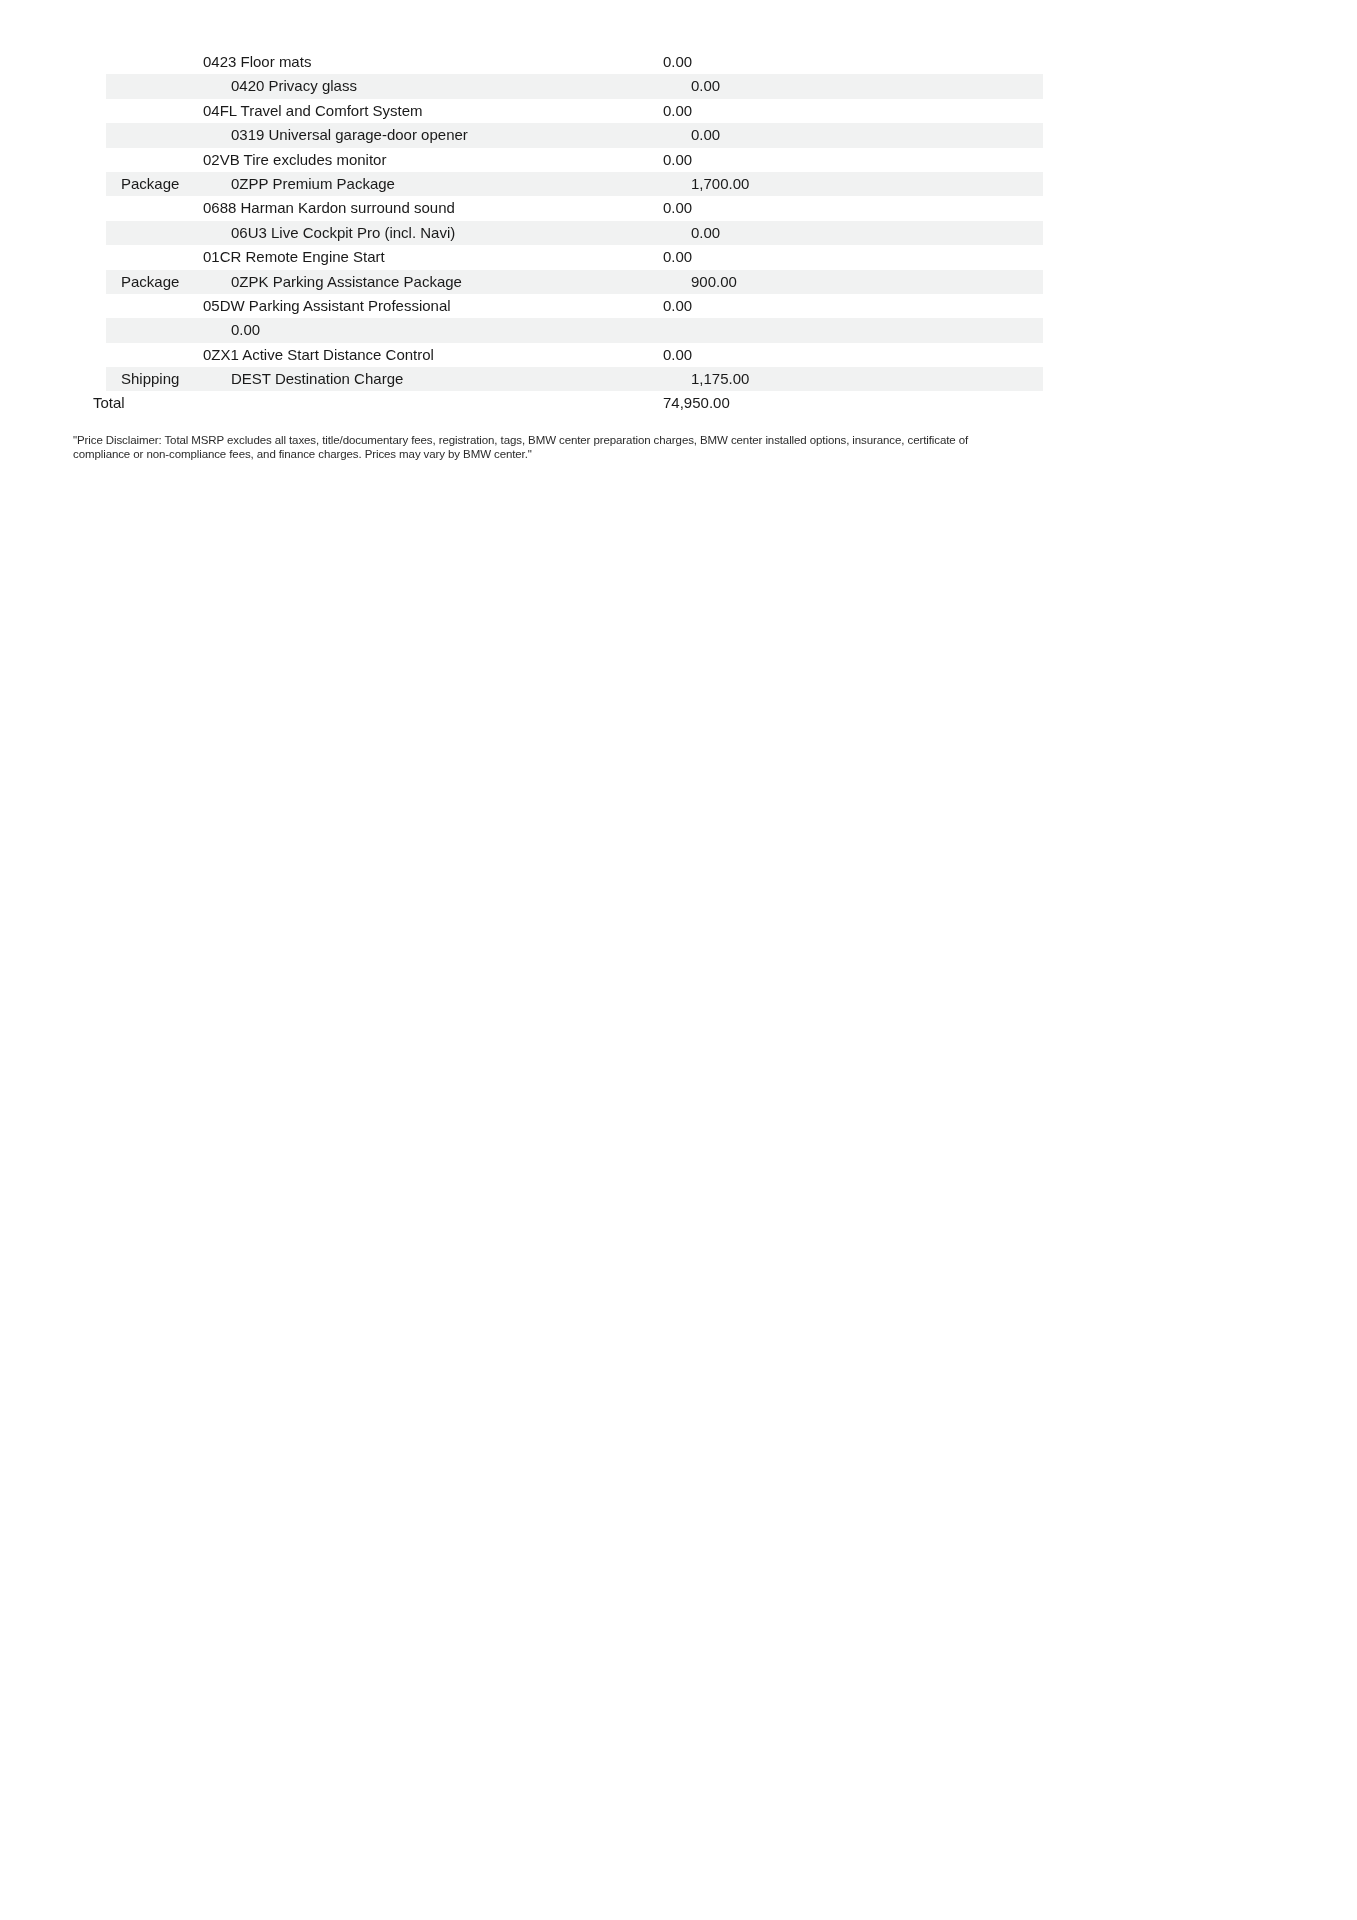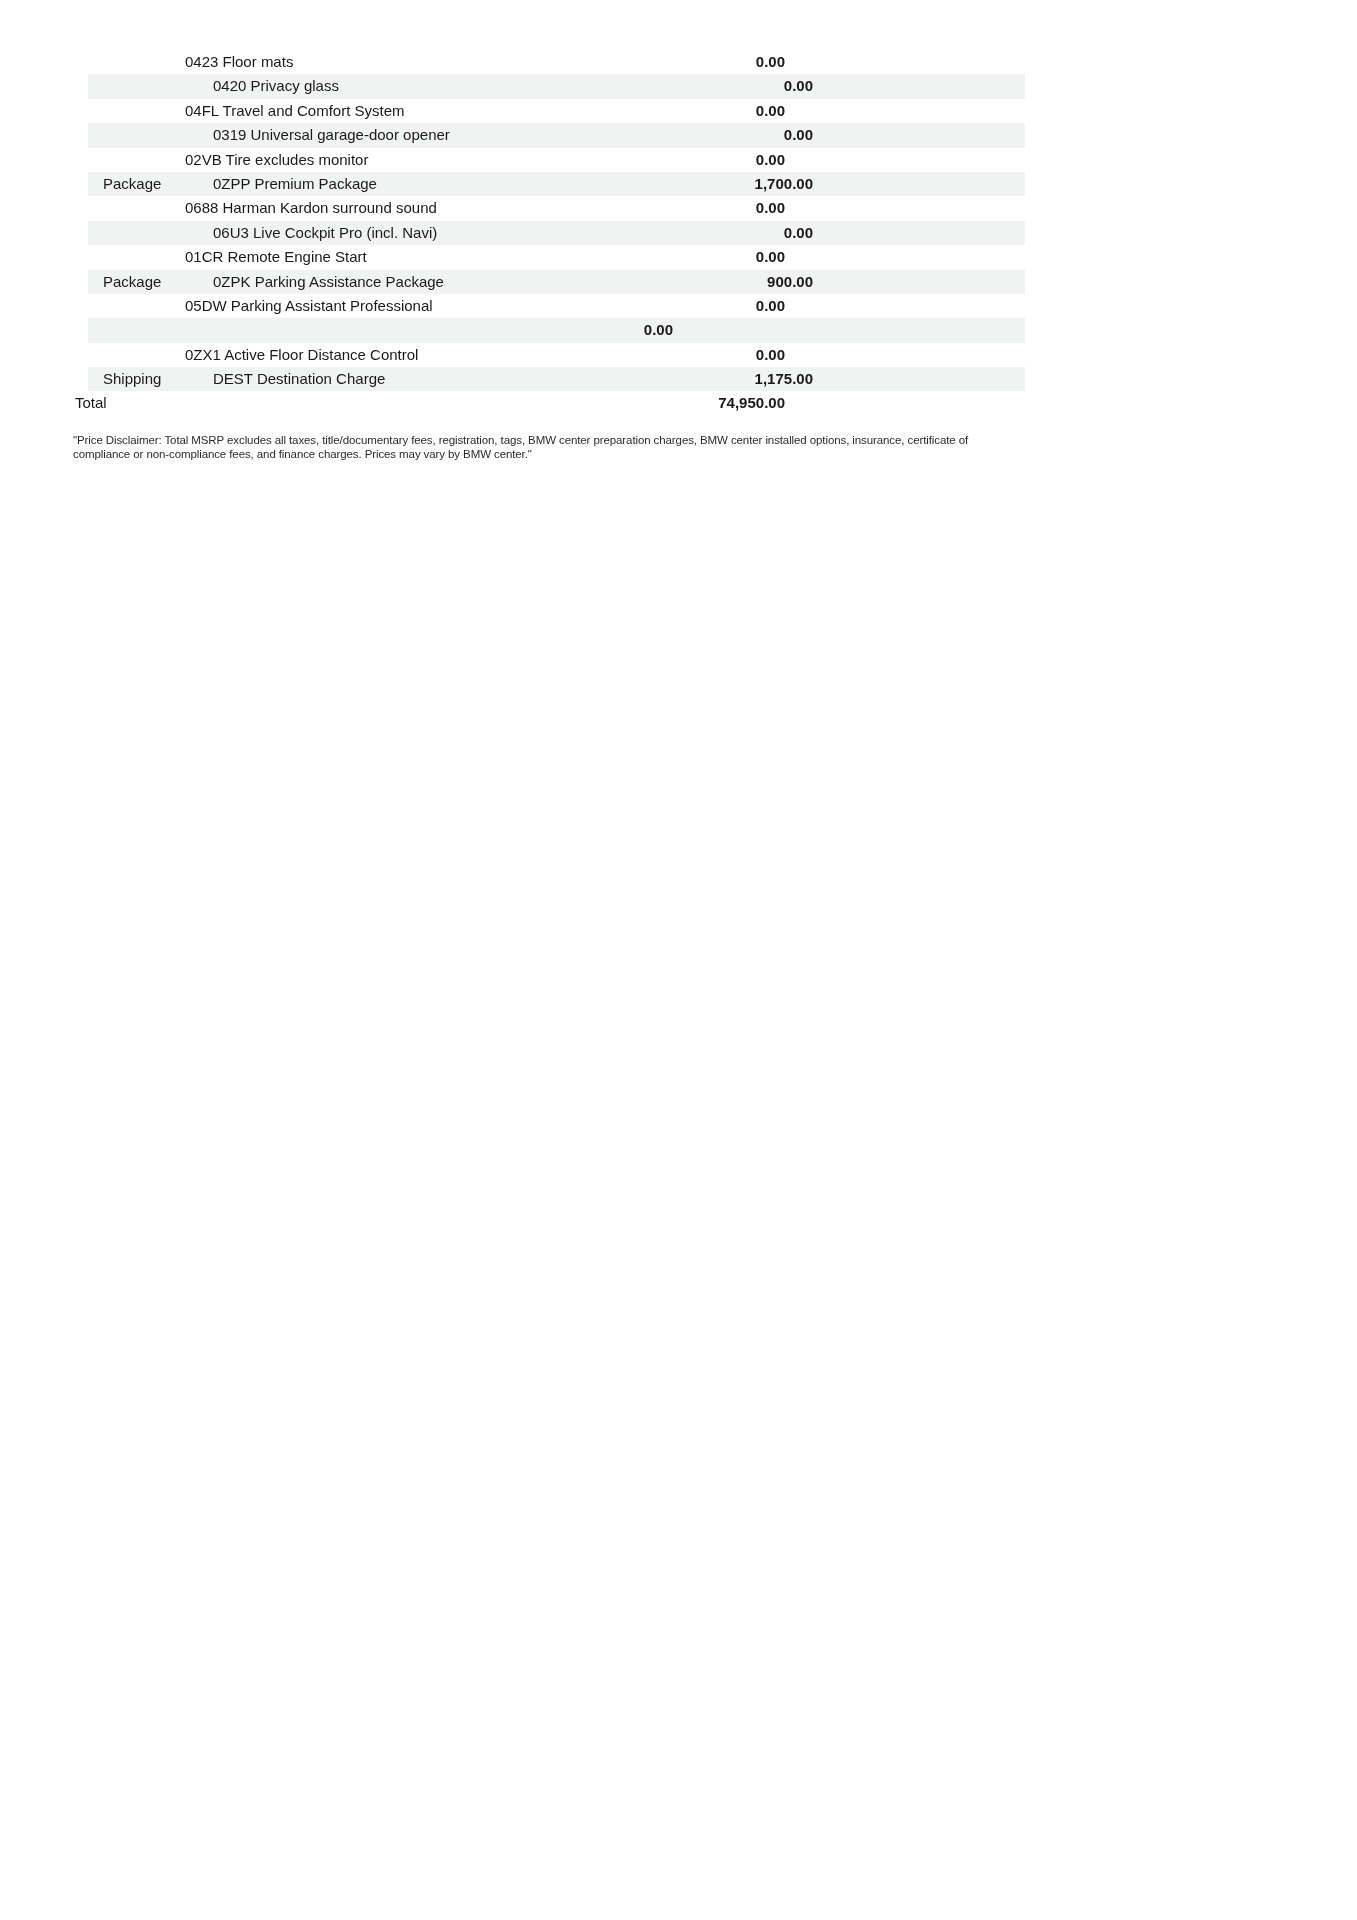--- a/index.html
+++ b/index.html
@@ -26,7 +26,7 @@
   .options-table {
     position: absolute;
     top: 50px;
-    left: 60px;
+    left: 78px;
     width: 965px;
   }
   .row {

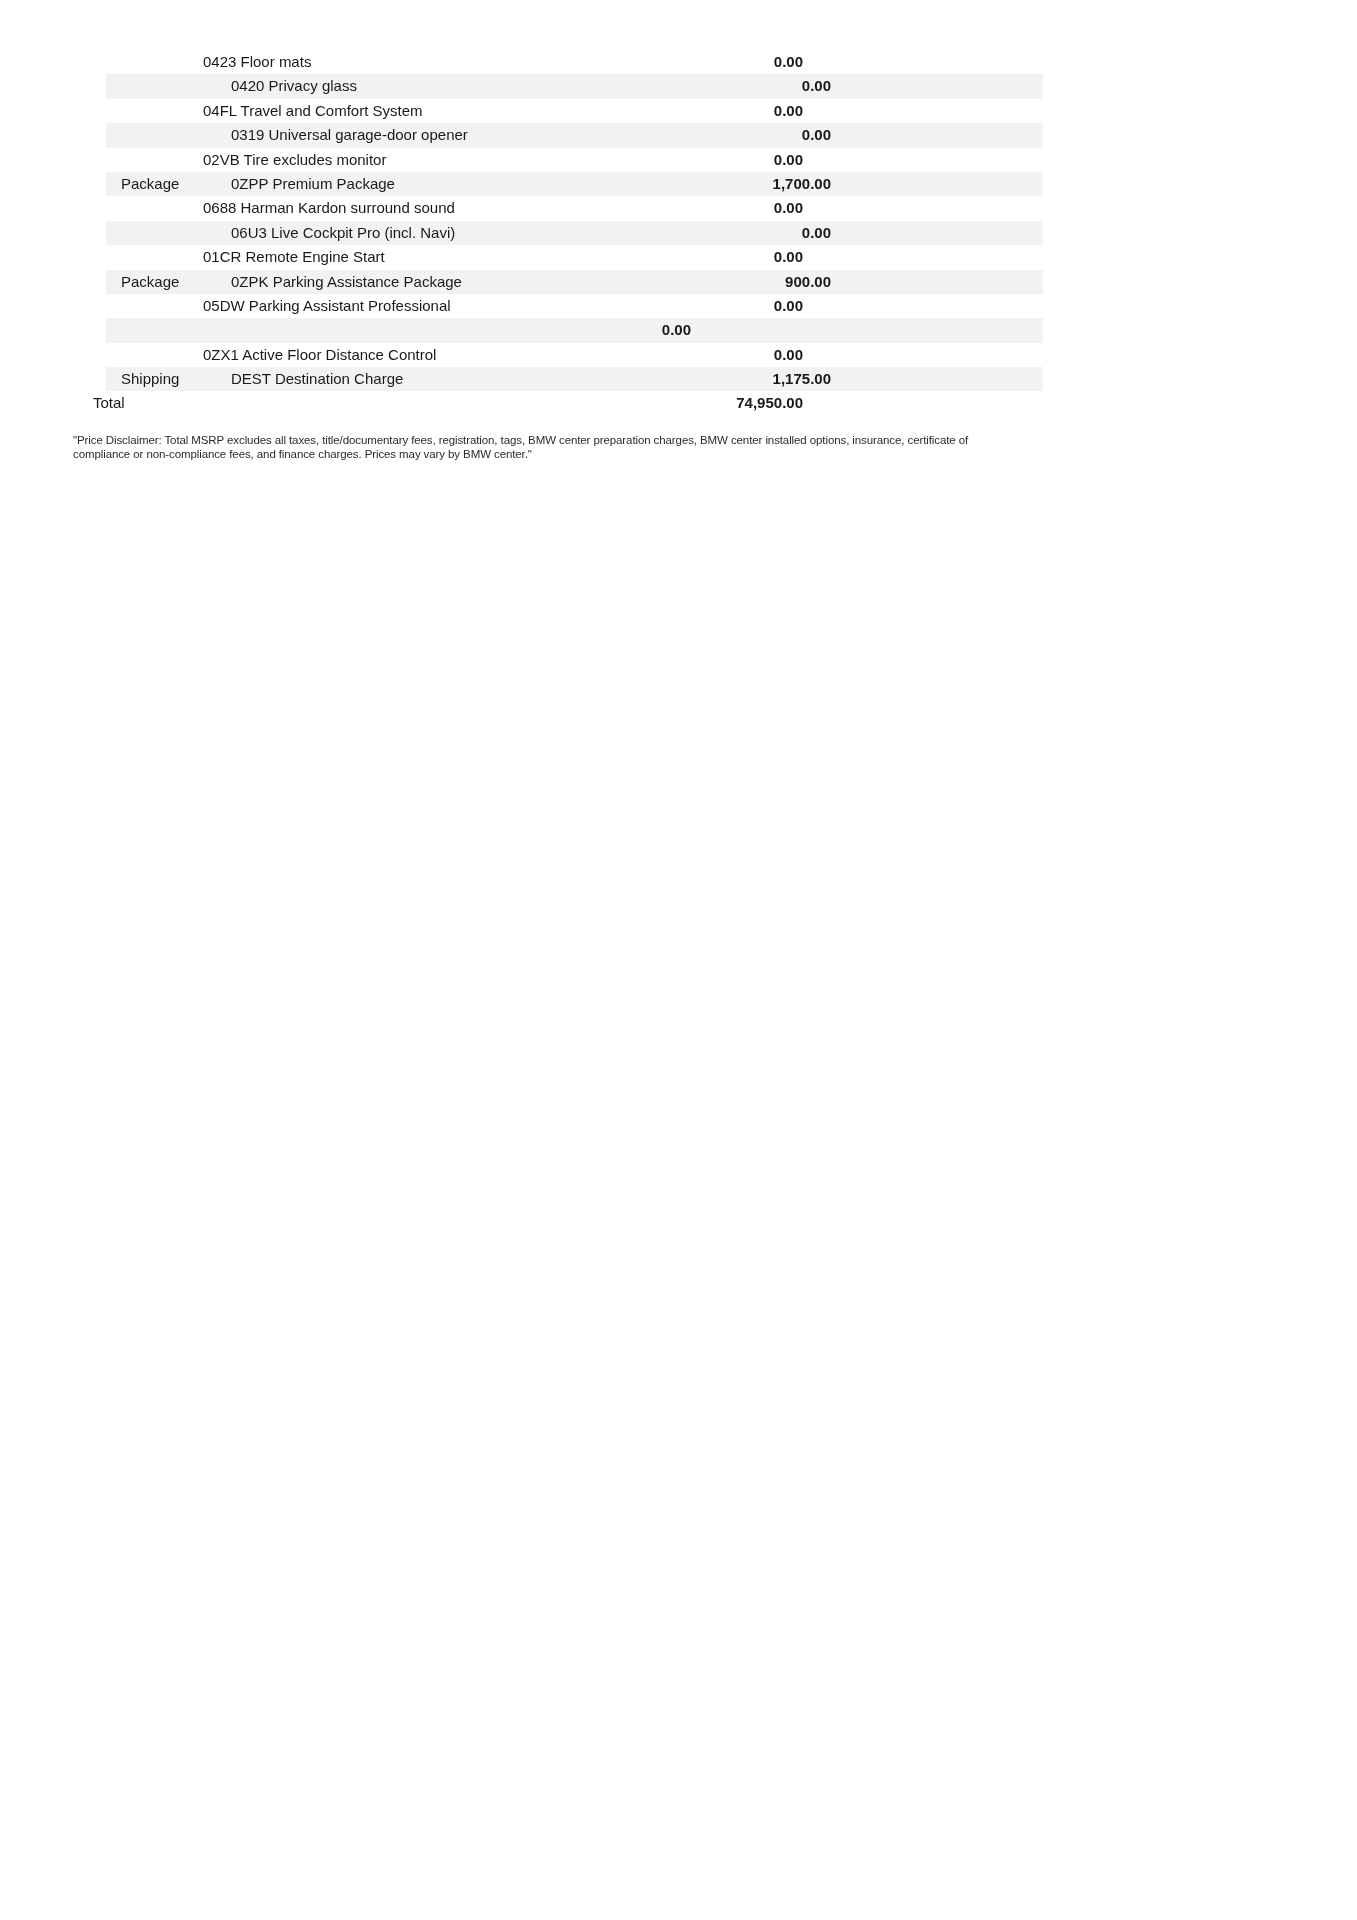--- a/index.html
+++ b/index.html
@@ -45,7 +45,7 @@
   .cell { white-space: nowrap; overflow: hidden; }
   .cell.cat { padding-left: 15px; }
   .cell.desc { }
-  .cell.price { text-align: right; font-weight: bold; }
+  .cell.price { text-align: left; }
   .disclaimer {
     position: absolute;
     top: 433px;

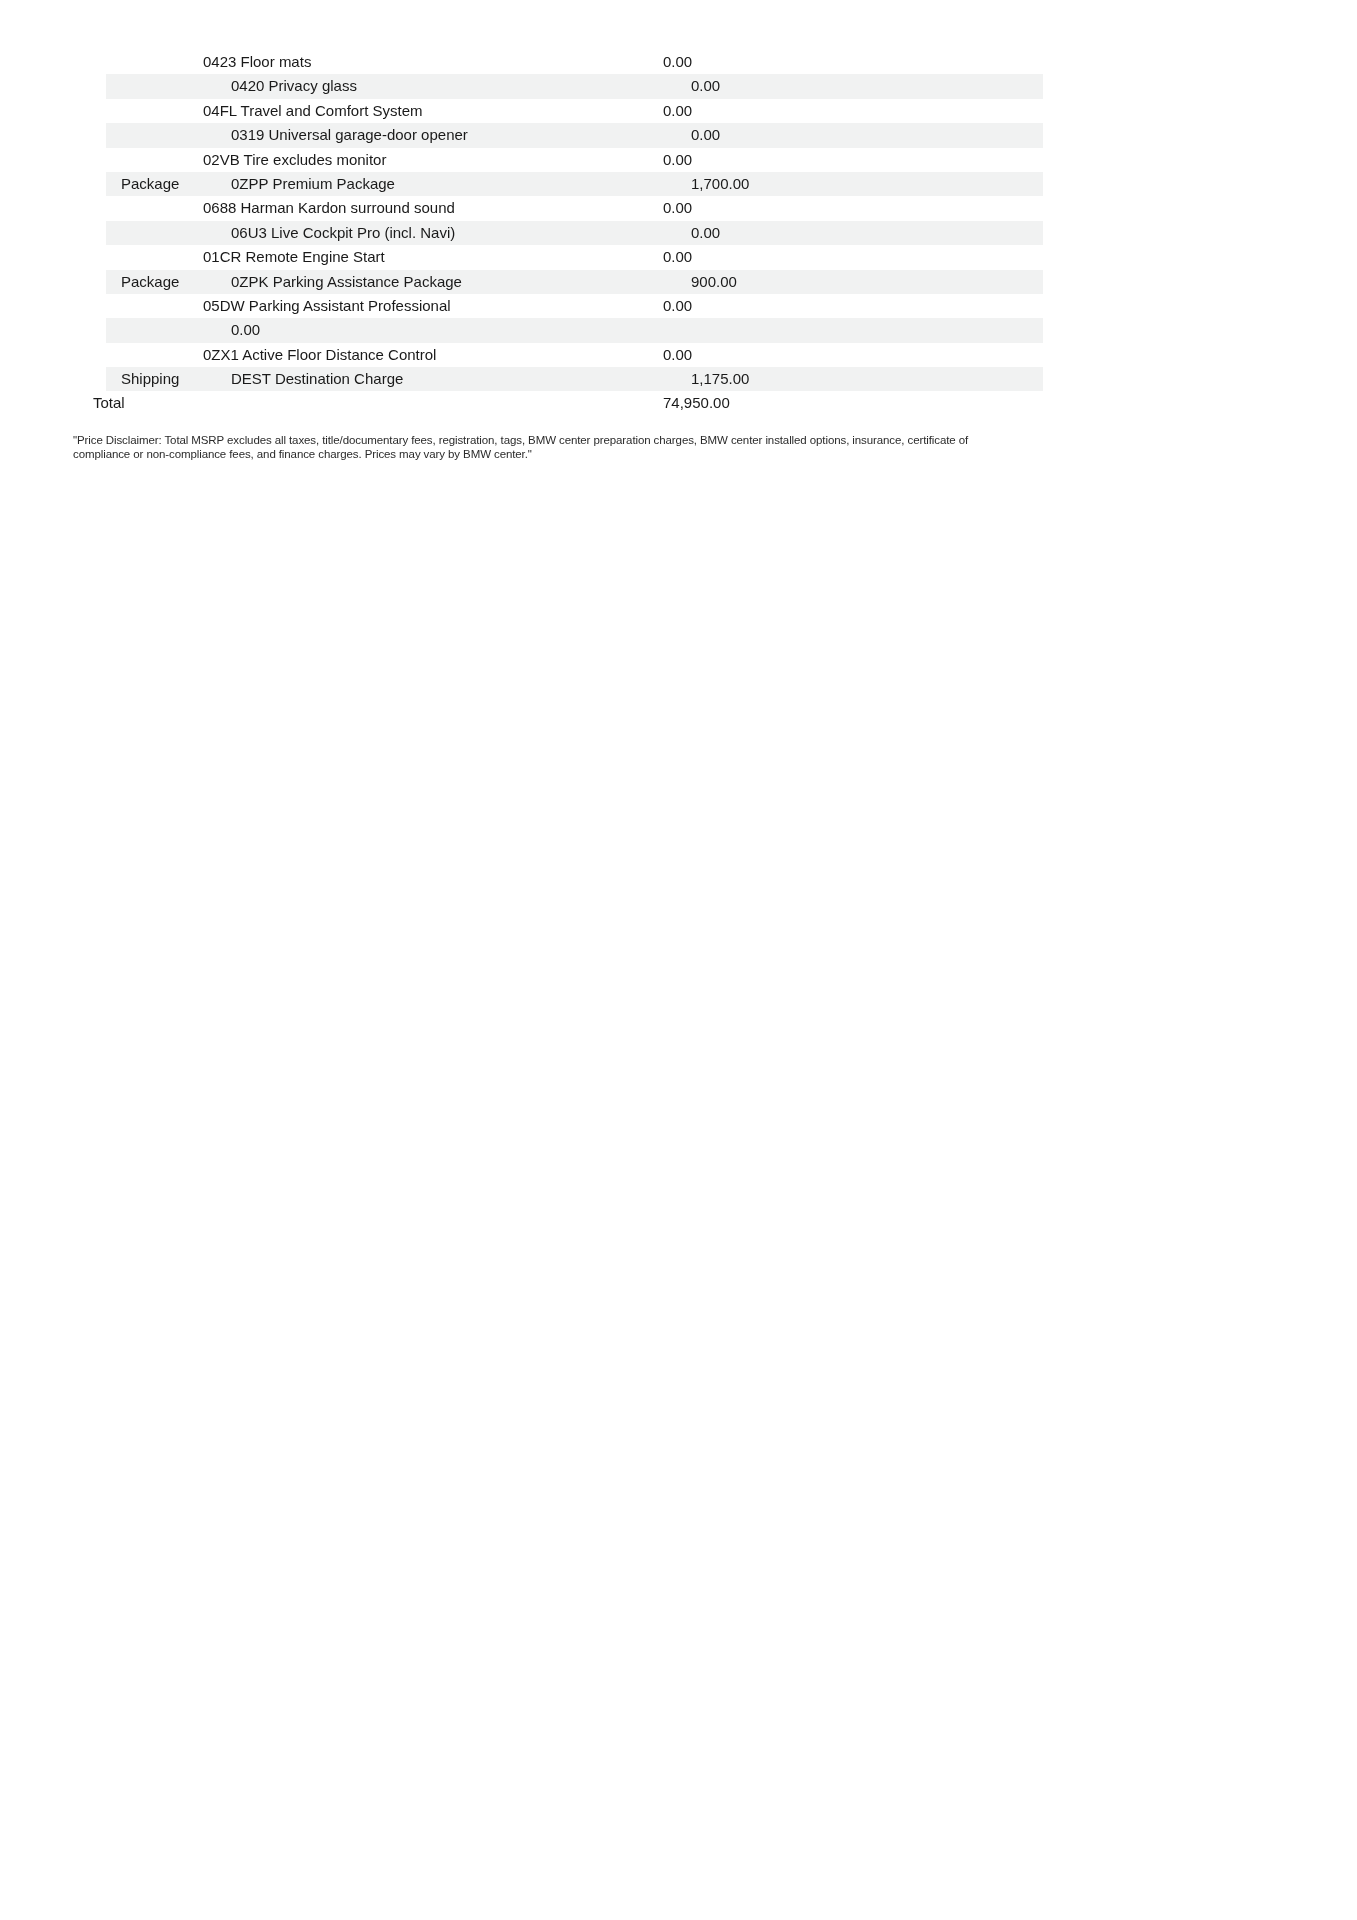--- a/index.html
+++ b/index.html
@@ -137,7 +137,7 @@
 
     <div class="row">
       <div class="cell cat"></div>
-      <div class="cell desc">0ZX1 Active Floor Distance Control</div>
+      <div class="cell desc">0ZX1 Active Start Distance Control</div>
       <div class="cell price">0.00</div>
     </div>
 

